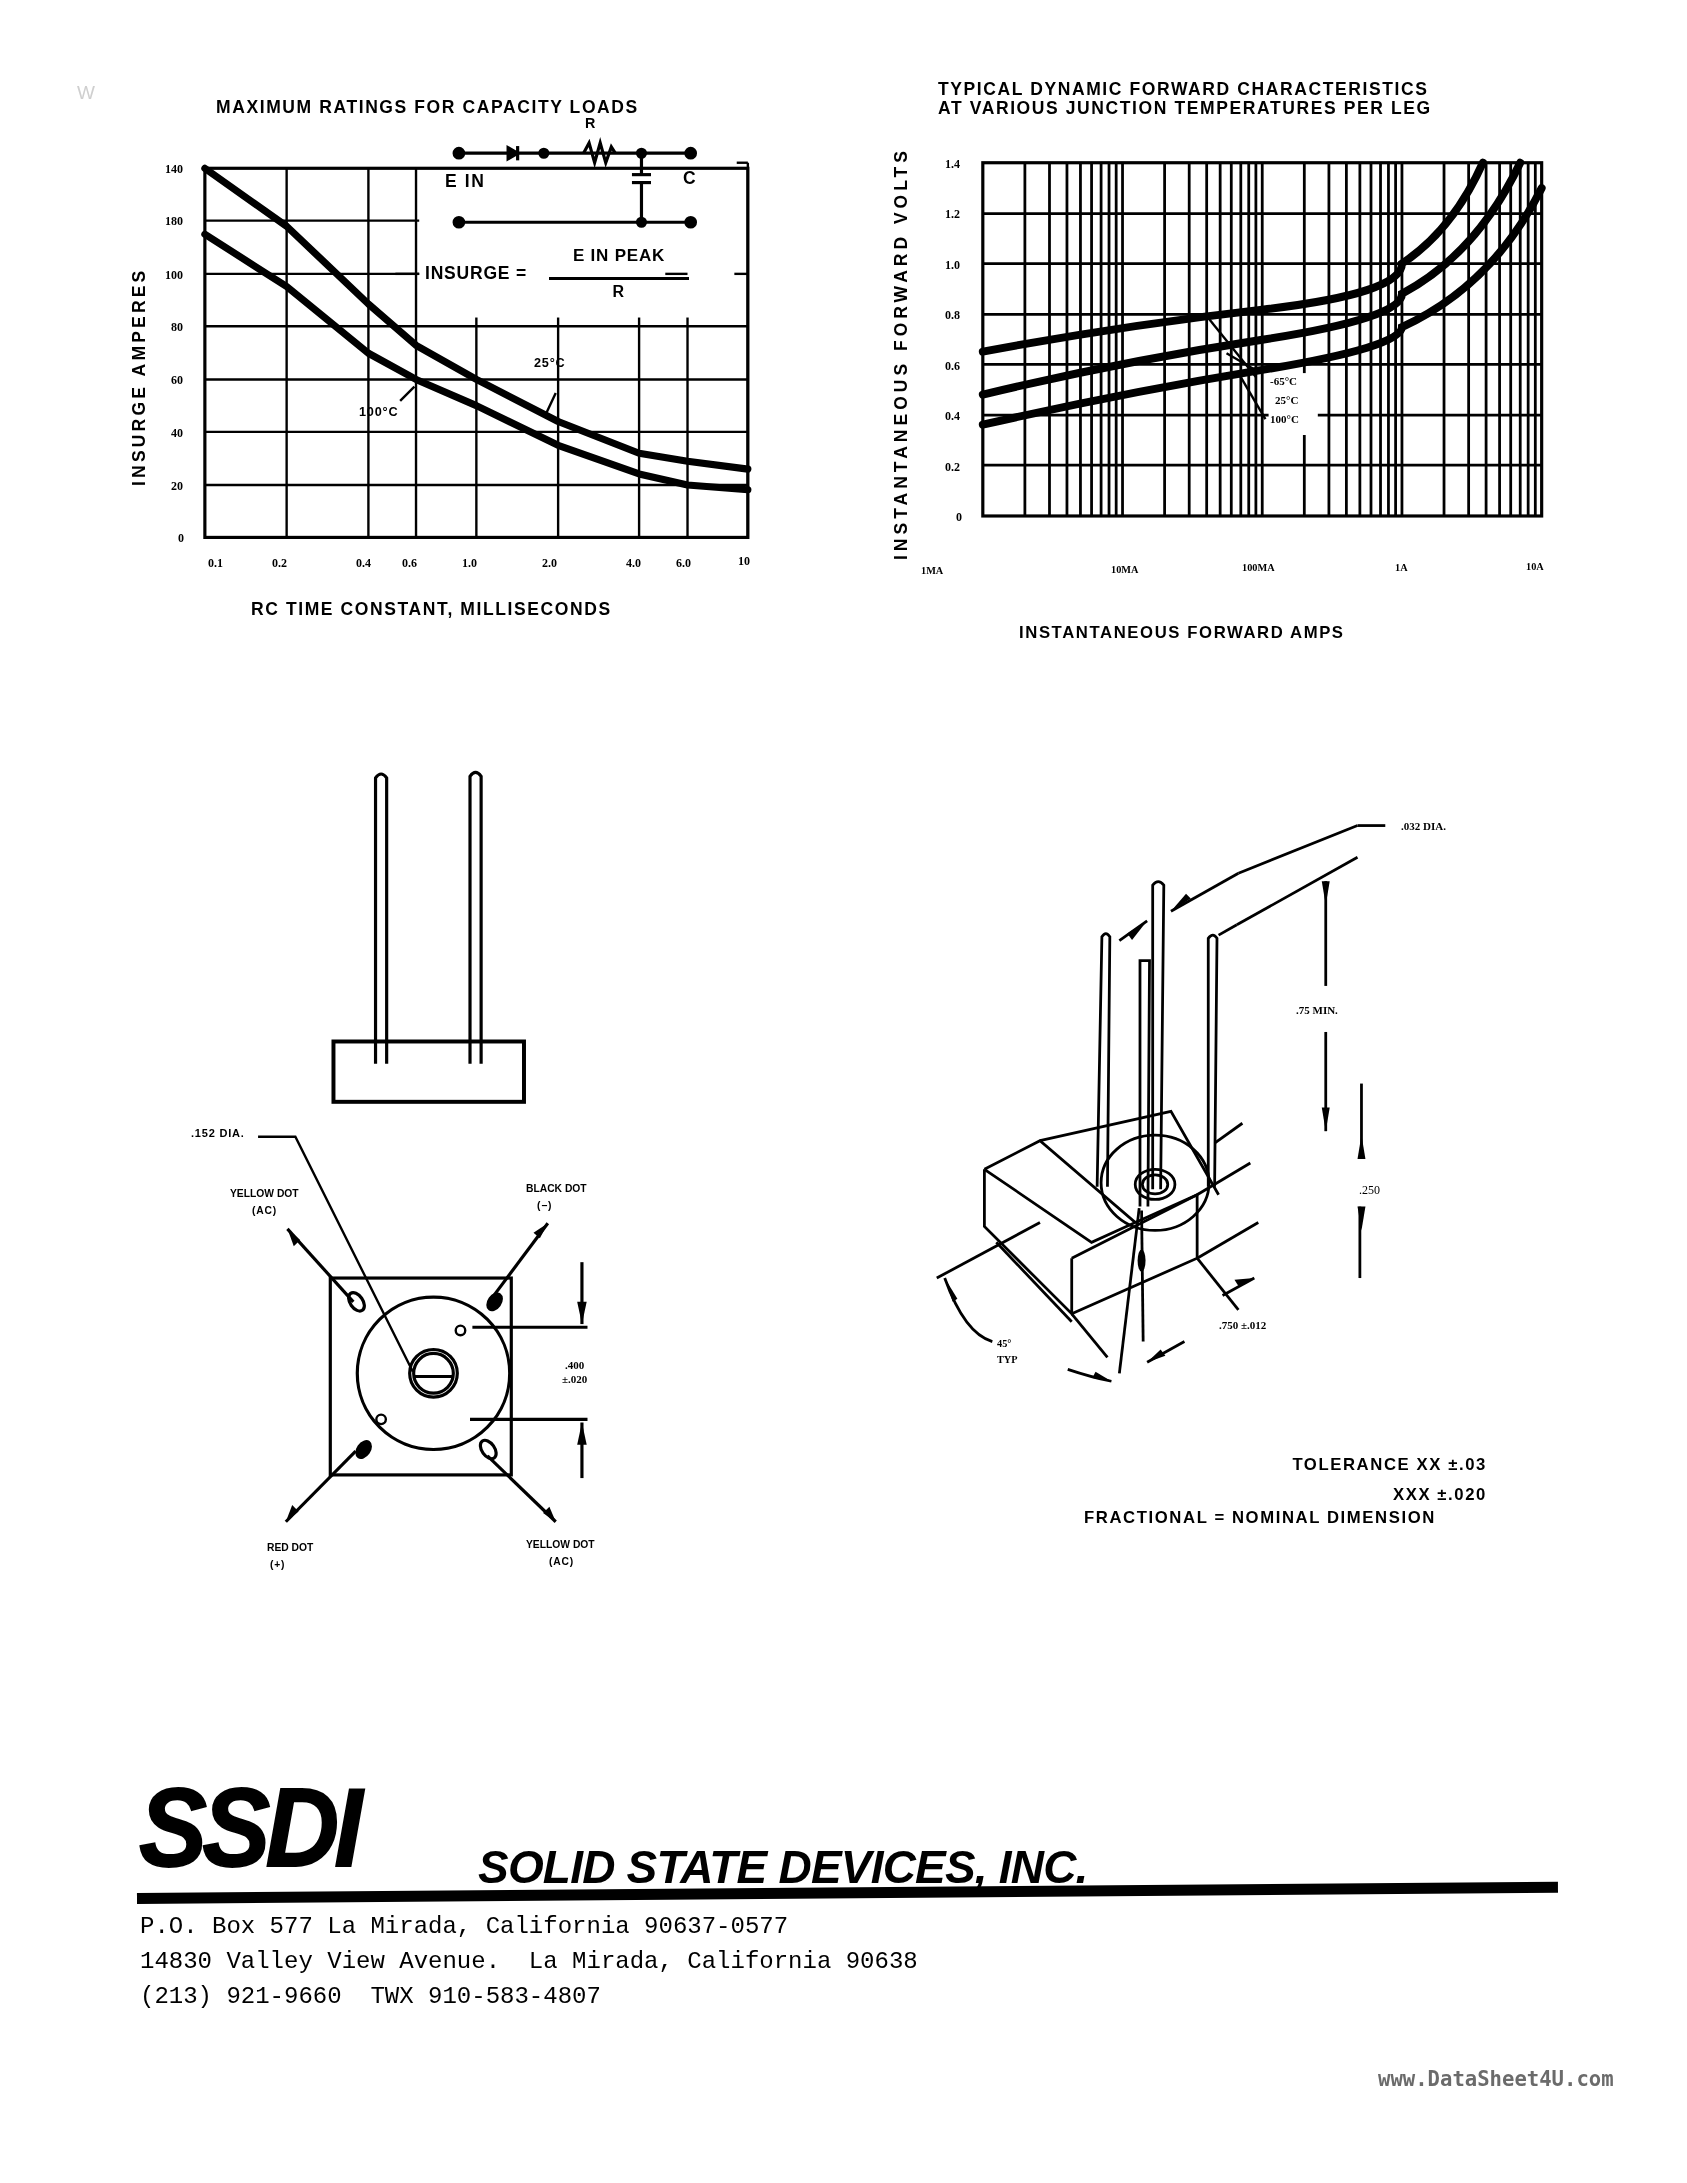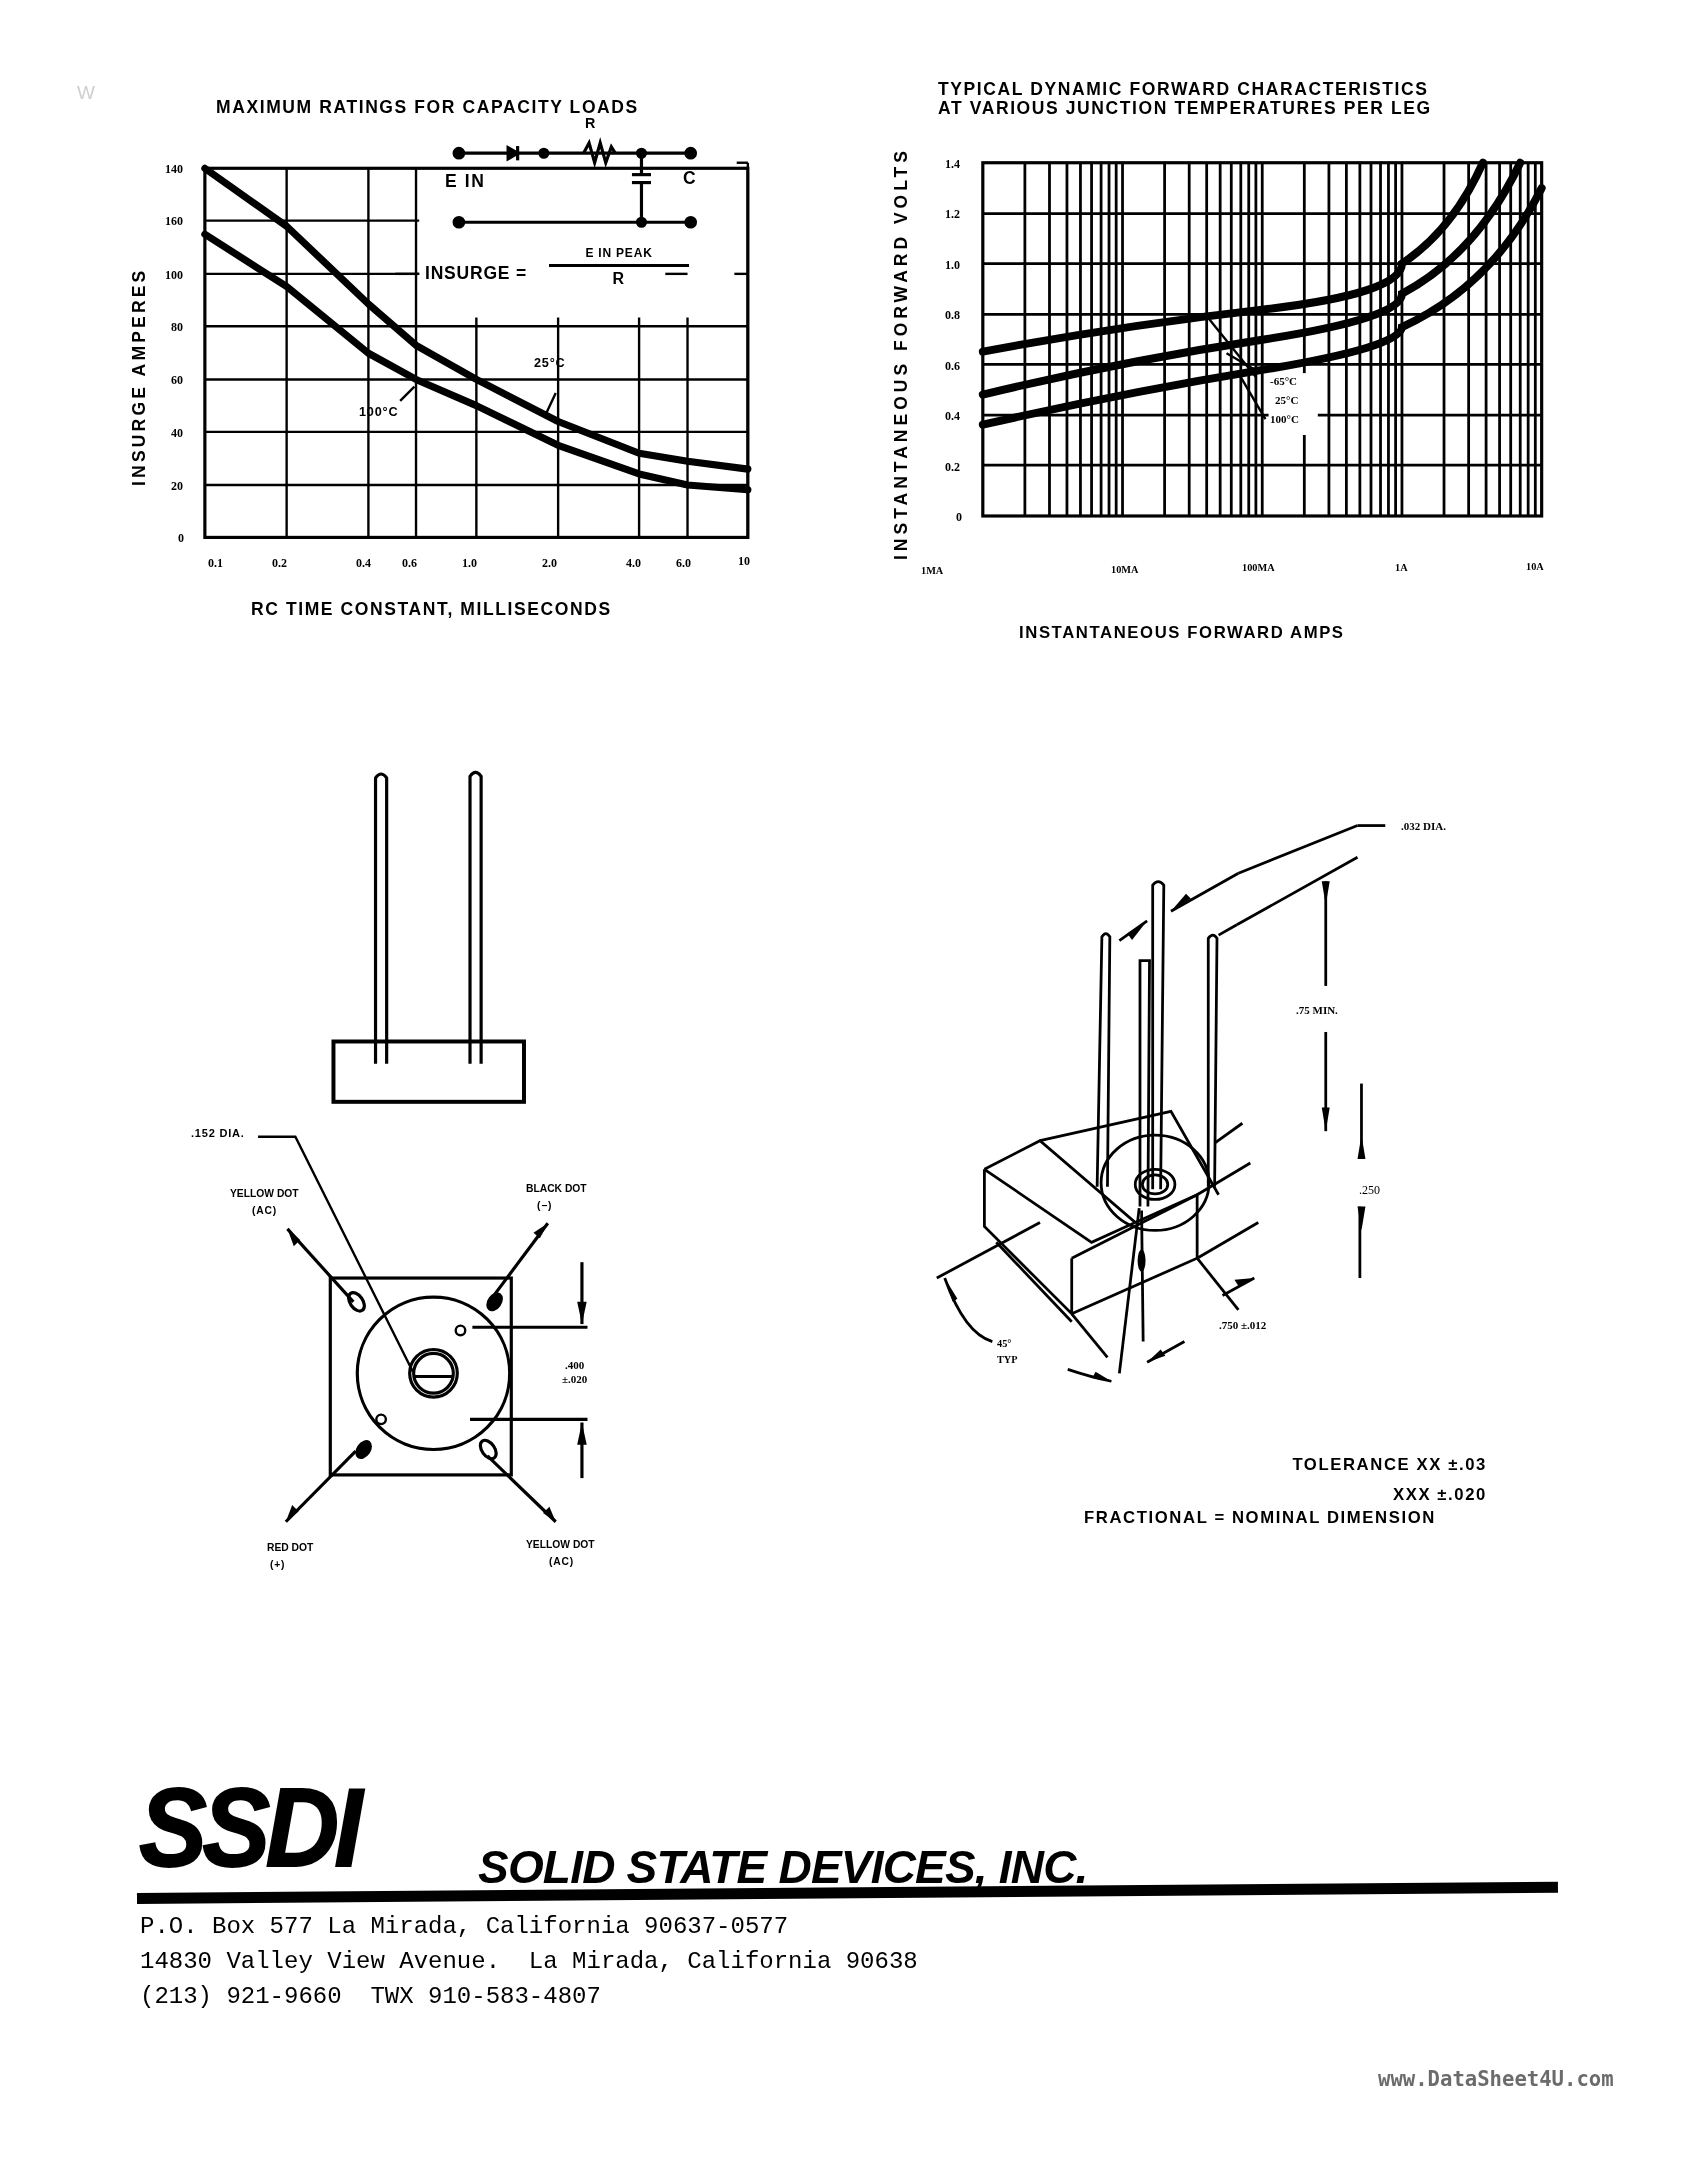--- a/index.html
+++ b/index.html
@@ -25,7 +25,7 @@
   <div class="abs lbl" style="left:251px;top:599px;font-size:17.5px;">RC TIME CONSTANT, MILLISECONDS</div>
 
   <div class="abs tick" style="left:165px;top:162px;">140</div>
-  <div class="abs tick" style="left:165px;top:214px;">160</div>
+  <div class="abs tick" style="left:165px;top:214px;">180</div>
   <div class="abs tick" style="left:165px;top:268px;">100</div>
   <div class="abs tick" style="left:171px;top:320px;">80</div>
   <div class="abs tick" style="left:171px;top:373px;">60</div>

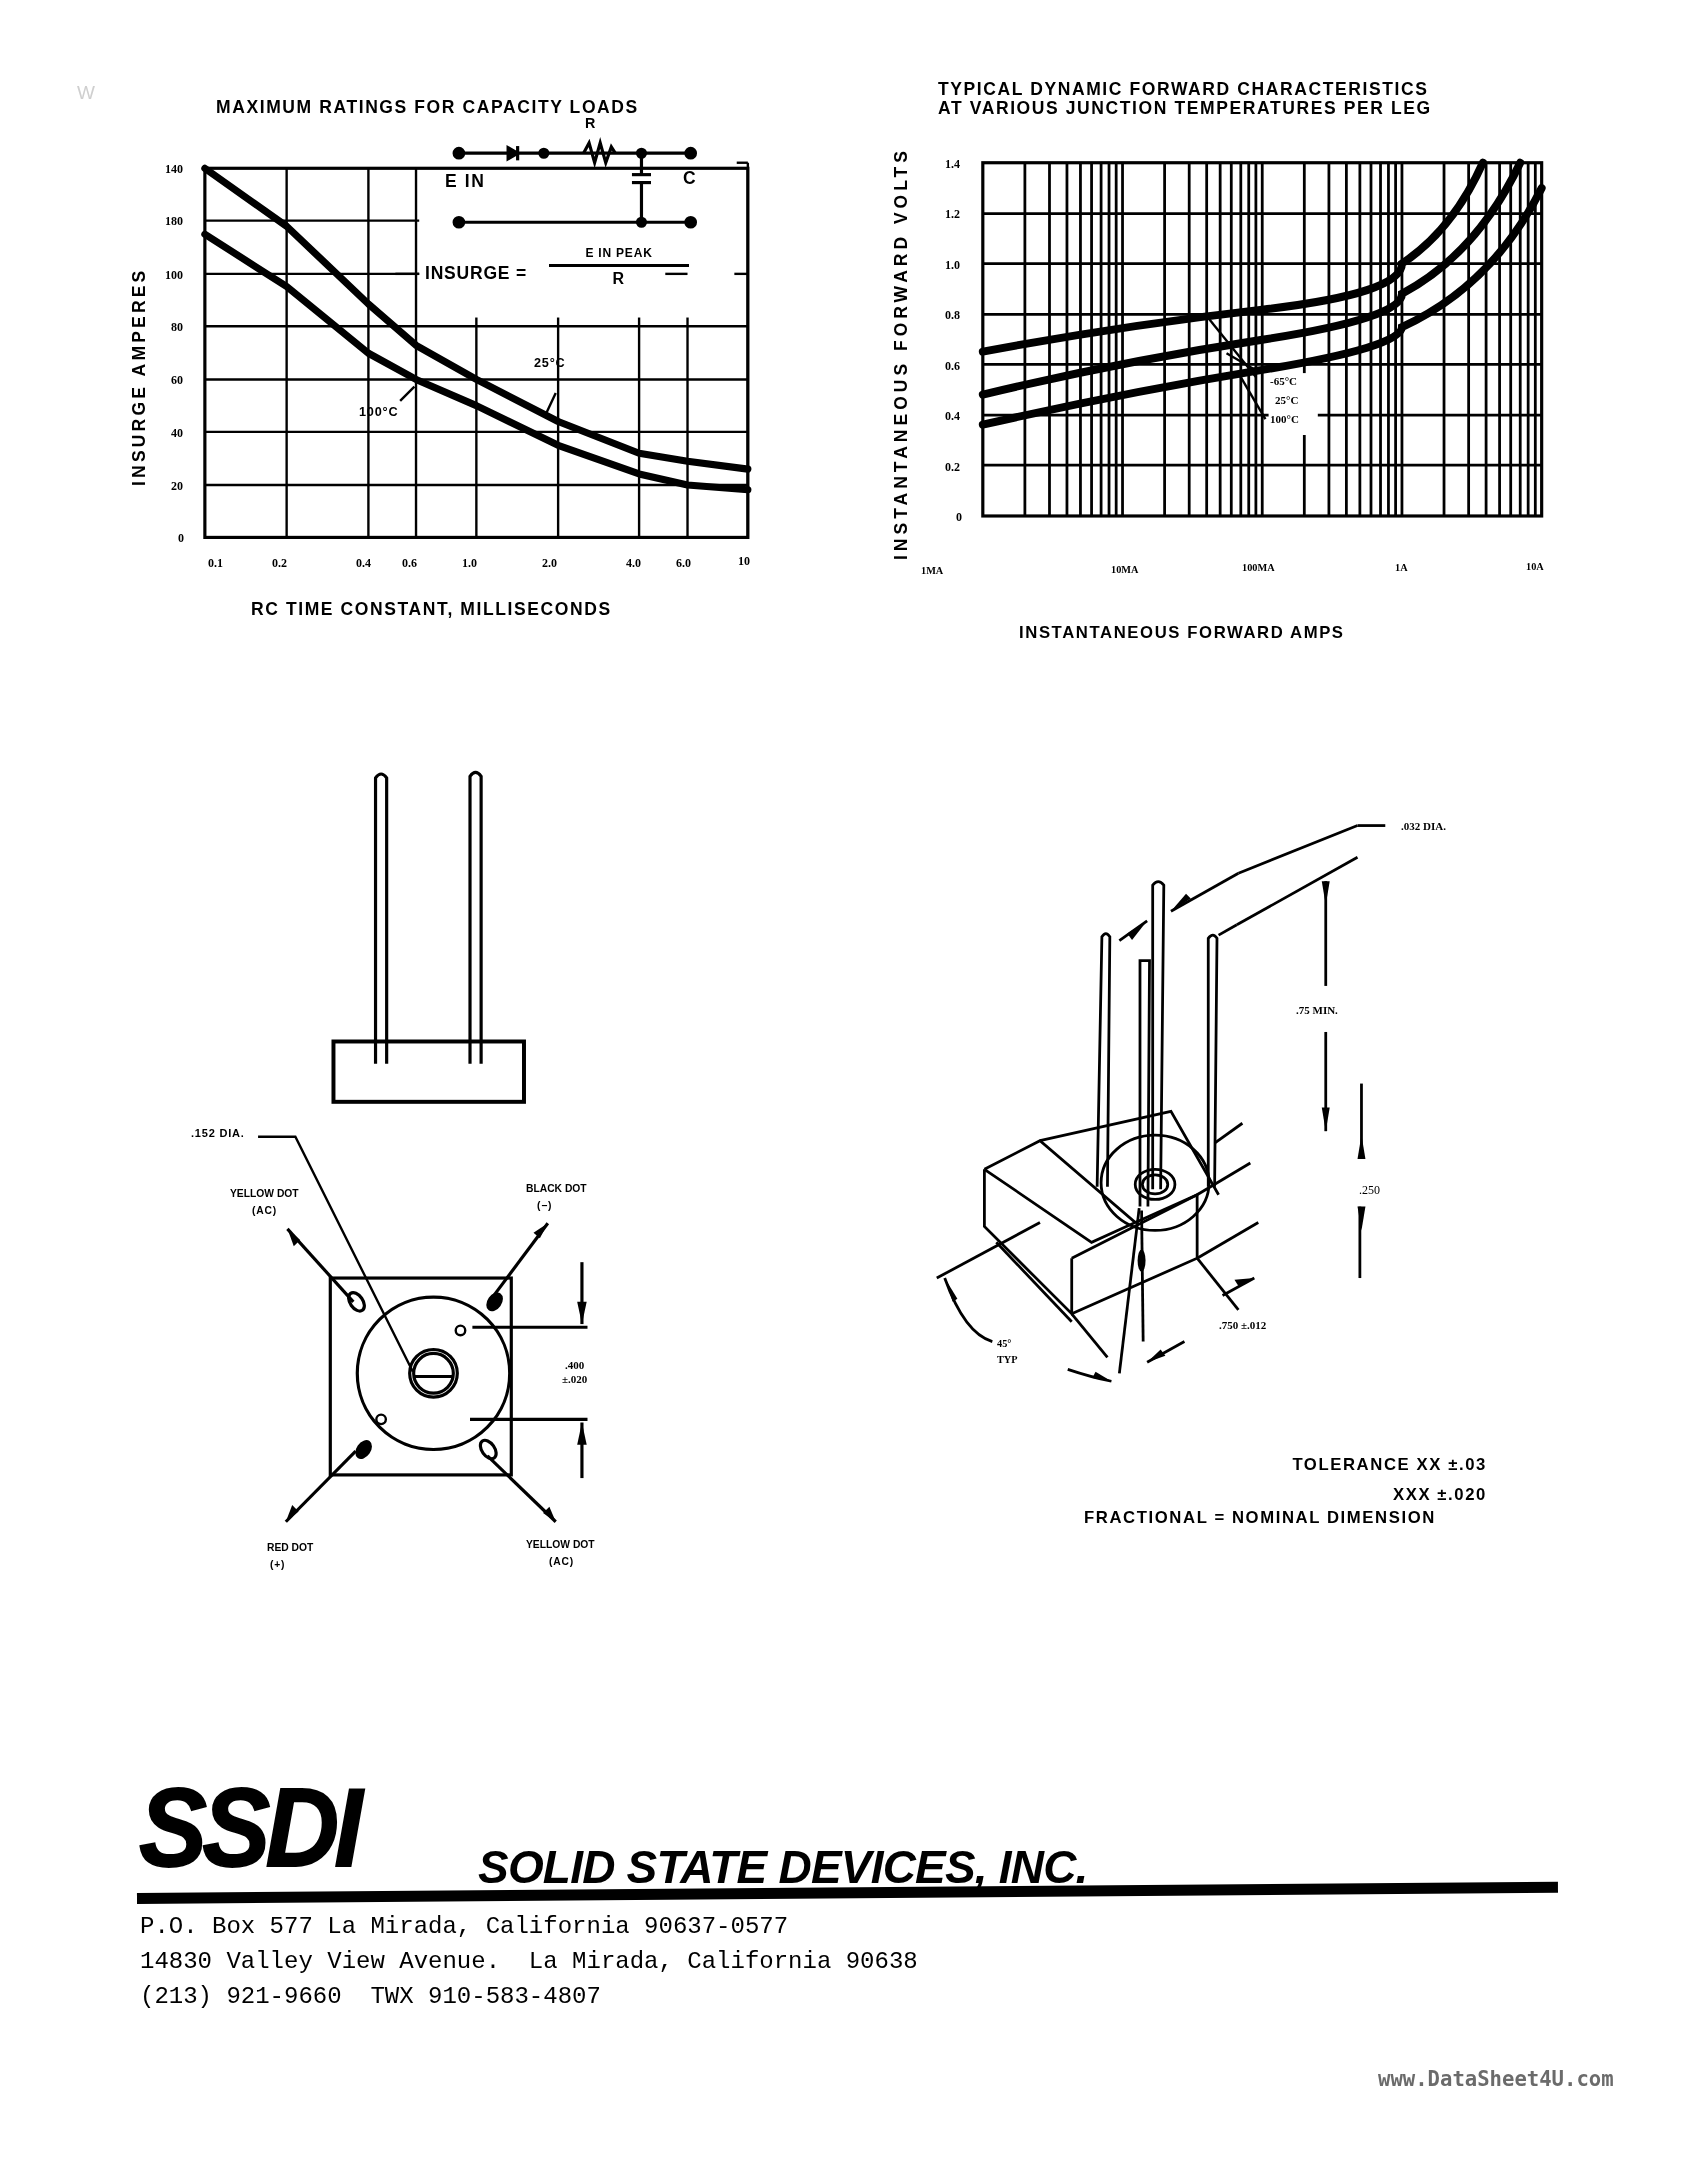--- a/index.html
+++ b/index.html
@@ -101,7 +101,7 @@
   <div class="abs lbl" style="left:683px;top:168px;font-size:17.5px;">C</div>
   <div class="abs lbl" style="left:425px;top:263px;font-size:17.5px;letter-spacing:0.8px;text-align:center;">INSURGE =</div>
   <div class="abs" style="left:549px;top:246px;width:140px;text-align:center;">
-    <div class="lbl" style="font-size:12px;letter-spacing:0.8px;border-bottom:3.2px solid #000;padding-bottom:4px;">E IN PEAK</div>
+    <div class="lbl" style="font-size:17px;letter-spacing:0.8px;border-bottom:3.2px solid #000;padding-bottom:11px;">E IN PEAK</div>
     <div class="lbl" style="font-size:16px;margin-top:3.2px;">R</div>
   </div>
   <div class="abs lbl" style="left:534px;top:356px;font-size:12.7px;letter-spacing:0.8px;">25°C</div>

